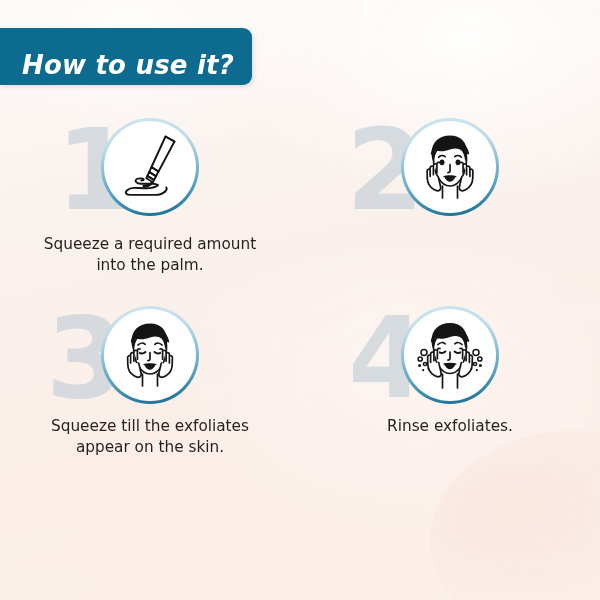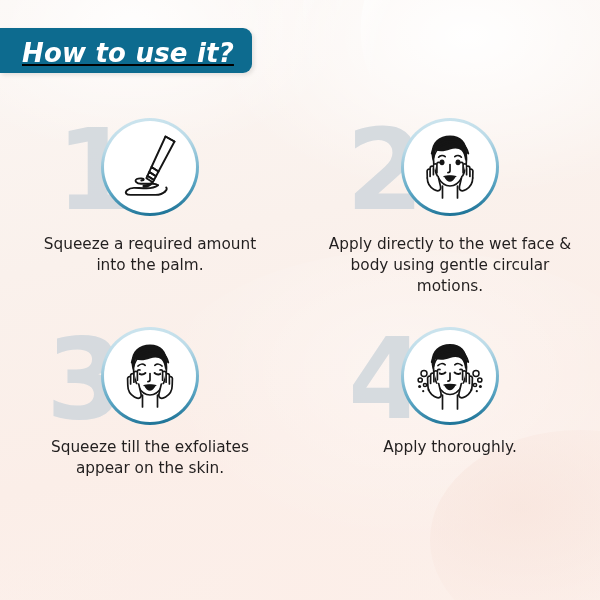--- a/index.html
+++ b/index.html
@@ -35,12 +35,11 @@
   
   #banner{
     position:absolute;left:0;top:28px;height:41px;
-    padding:4px 18px 0 22px;
+    padding:16px 18px 0 22px;
     display:flex;align-items:center;
     background:#0d6b8f;
     border-top-right-radius:9px;border-bottom-right-radius:9px;
     box-shadow:2px 2px 4px rgba(0,0,0,.10);
-    text-decoration:underline;
   }
   #banner .t{
     color:#ffffff;font-style:italic;font-weight:700;

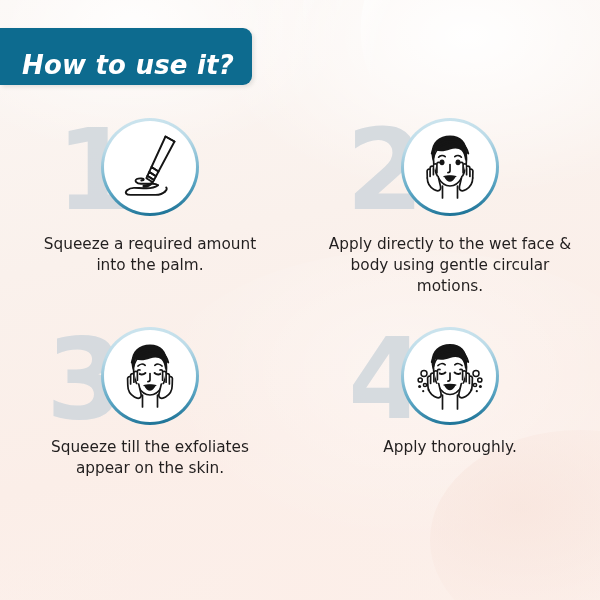--- a/index.html
+++ b/index.html
@@ -198,7 +198,6 @@
               </svg>
             </div>
           </div>
-          <div class="caption">Apply directly to the wet face &amp; body using gentle circular motions.</div>
         </div>
       </div>
     </div>

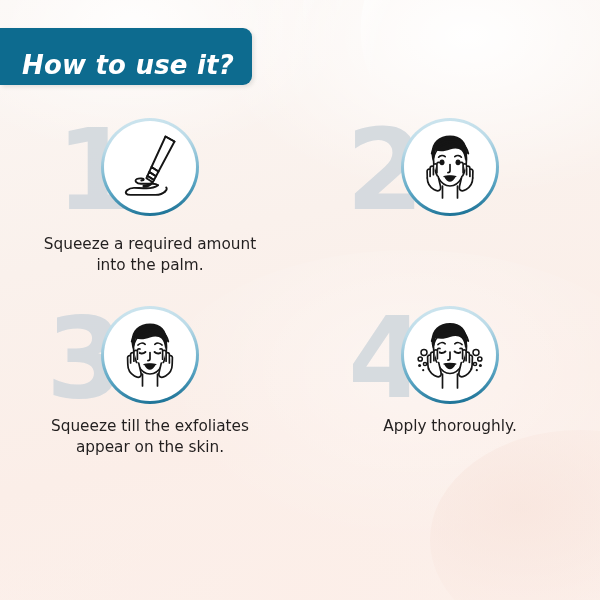--- a/index.html
+++ b/index.html
@@ -324,7 +324,7 @@
               </svg>
             </div>
           </div>
-          <div class="caption">Apply thoroughly.</div>
+          <div class="caption">Rinse exfoliates.</div>
         </div>
       </div>
     </div>

